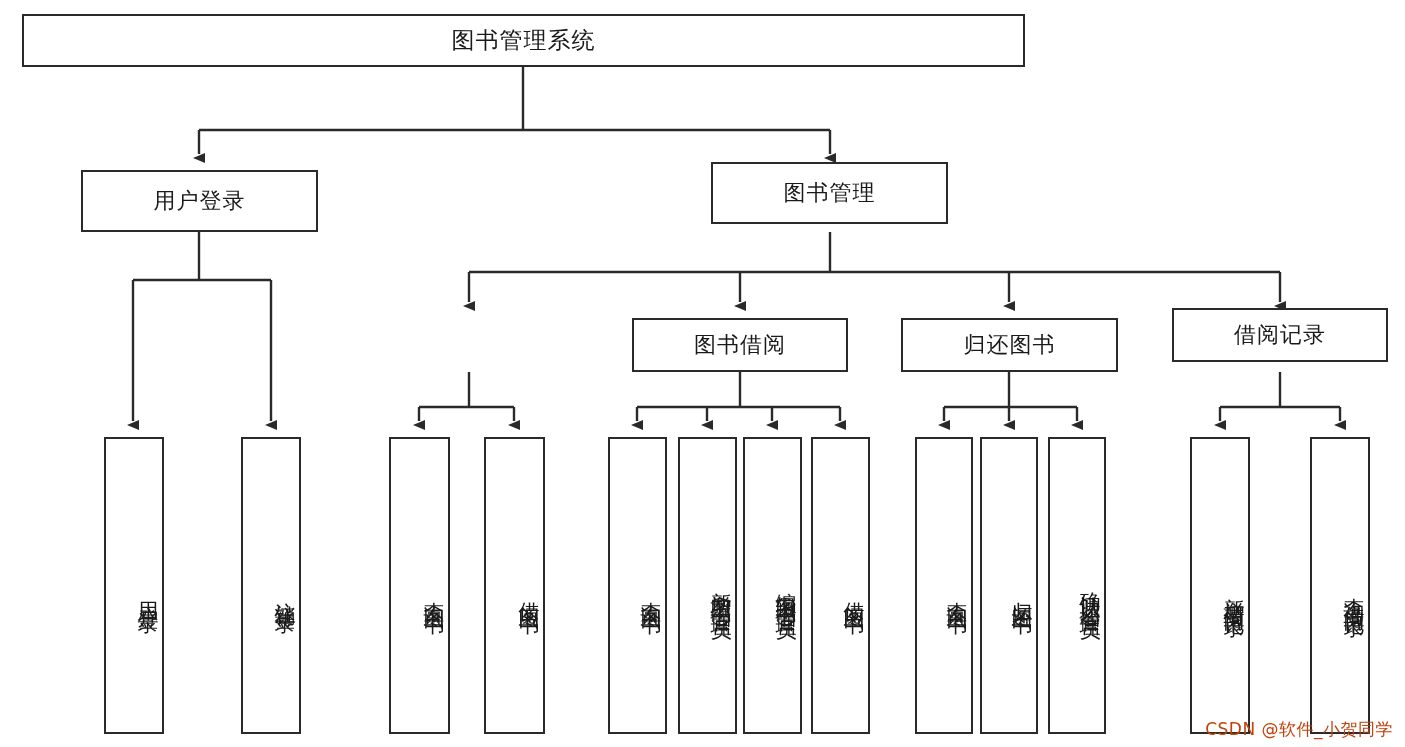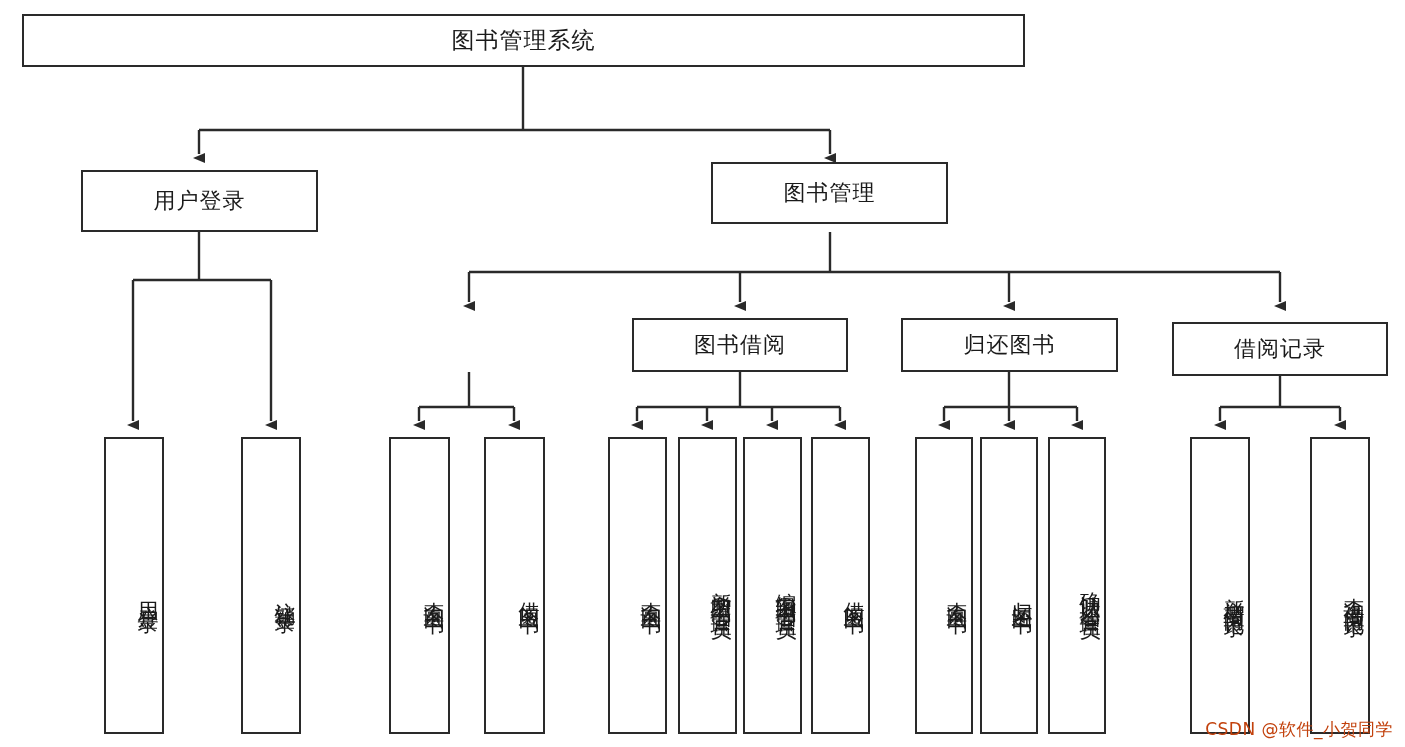--- a/index.html
+++ b/index.html
@@ -123,7 +123,7 @@
 
   <div class="node h" style="left:632px;top:318px;width:216px;height:54px;">图书借阅</div>
   <div class="node h" style="left:901px;top:318px;width:217px;height:54px;">归还图书</div>
-  <div class="node h" style="left:1172px;top:322px;width:216px;height:54px;">借阅记录</div>
+  <div class="node h" style="left:1172px;top:308px;width:216px;height:54px;">借阅记录</div>
 
   <div class="node v" style="left:104px;top:437px;width:60px;height:297px;">用户登录</div>
   <div class="node v" style="left:241px;top:437px;width:60px;height:297px;">注销登录</div>

